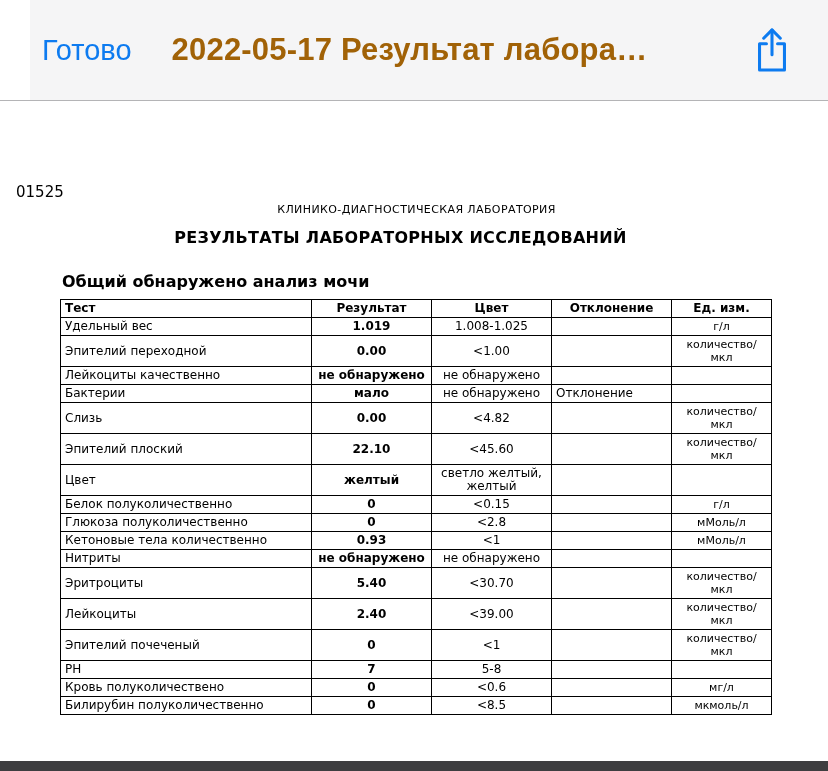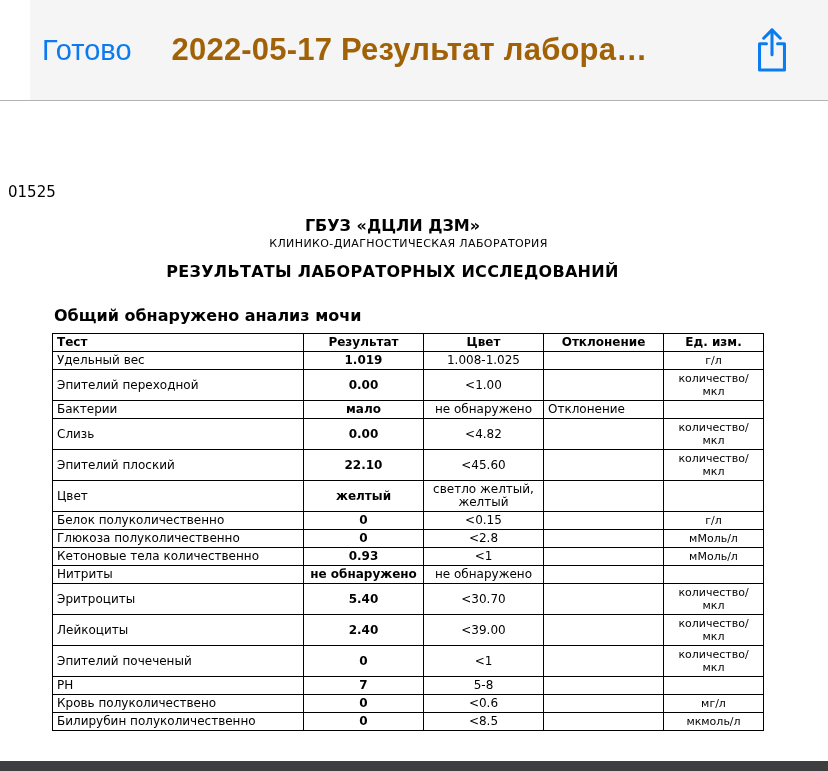--- a/index.html
+++ b/index.html
@@ -49,7 +49,7 @@
 
   
   .document {
-    position:absolute; top:101px; left:8px;
+    position:absolute; top:101px; left:16px;
     width:769px; height:670px;
     background:#ffffff;
     font-family:"DejaVu Sans", sans-serif;

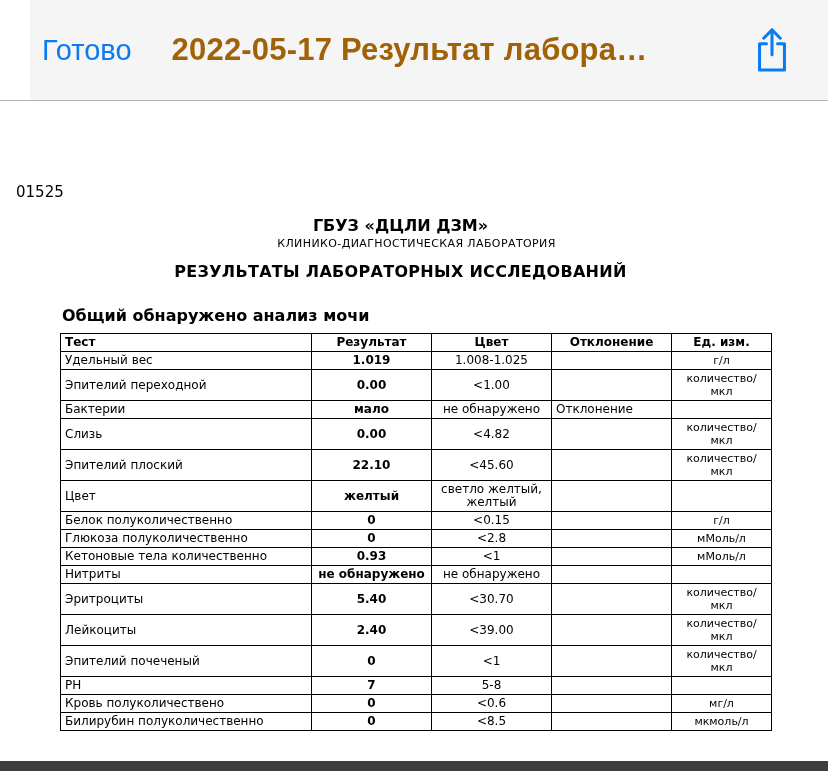--- a/index.html
+++ b/index.html
@@ -138,7 +138,6 @@
 
 <div class="document">
   <div class="doc-number">01525</div>
-  <div class="org-name">ГБУЗ «ДЦЛИ ДЗМ»</div>
   <div class="org-sub">КЛИНИКО-ДИАГНОСТИЧЕСКАЯ ЛАБОРАТОРИЯ</div>
   <h1 class="results-title">РЕЗУЛЬТАТЫ ЛАБОРАТОРНЫХ ИССЛЕДОВАНИЙ</h1>
   <h2 class="section-title">Общий обнаружено анализ мочи</h2>

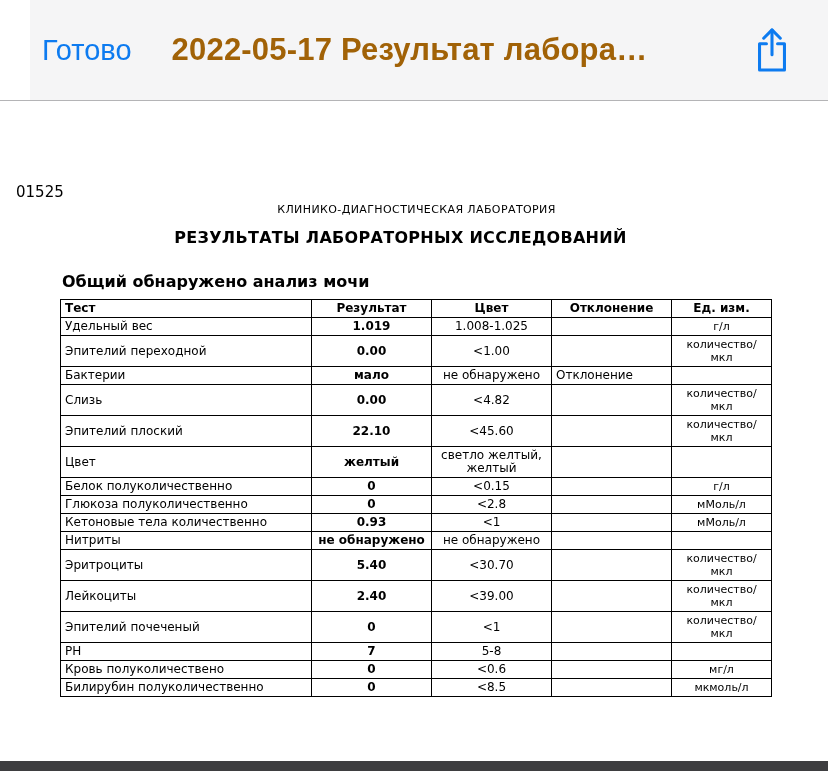--- a/index.html
+++ b/index.html
@@ -175,6 +175,13 @@
           <td class="col-4">количество/мкл</td>
         </tr>
         <tr>
+          <td class="col-0">Лейкоциты качественно</td>
+          <td class="col-1">не обнаружено</td>
+          <td class="col-2">не обнаружено</td>
+          <td class="col-3"></td>
+          <td class="col-4"></td>
+        </tr>
+        <tr>
           <td class="col-0">Бактерии</td>
           <td class="col-1">мало</td>
           <td class="col-2">не обнаружено</td>

